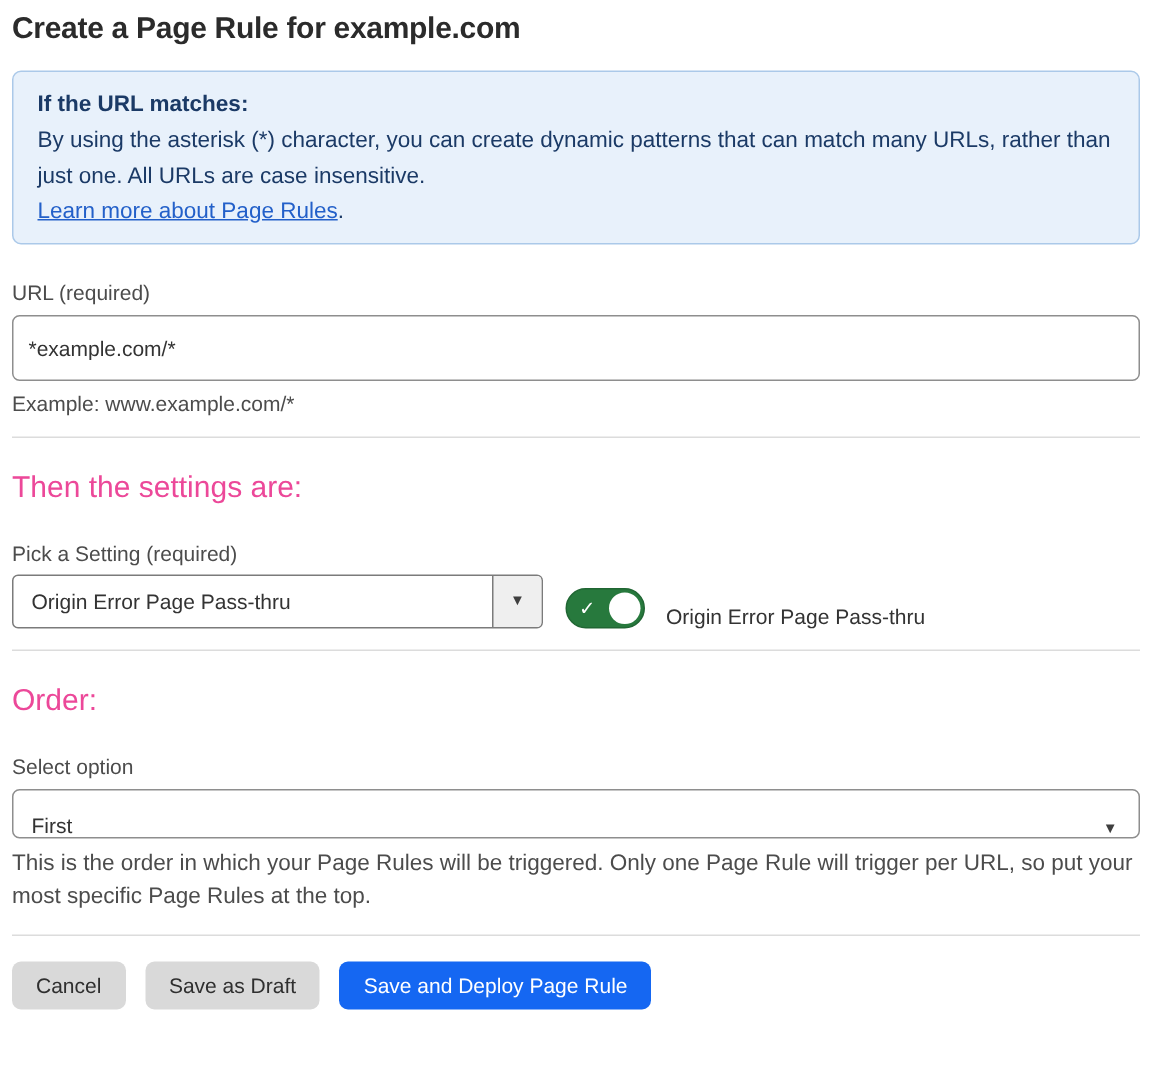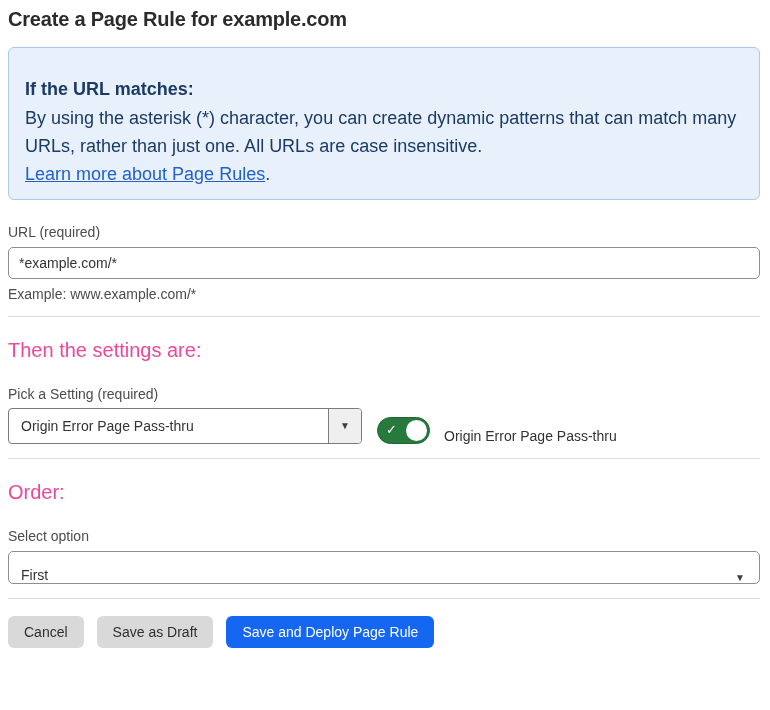--- a/index.html
+++ b/index.html
@@ -10,7 +10,7 @@
   .title { font-size:20px; font-weight:700; color:#2b2b2b; letter-spacing:-0.2px; line-height:1.15; }
 
   .info-box { margin-top:16px; background:#e8f1fb; border:1px solid #abc9e9; border-radius:6px;
-    padding:28px 16px 10px; color:#1b3a66; font-size:18px; line-height:1.55; }
+    padding:10px 16px 10px; color:#1b3a66; font-size:15px; line-height:1.55; }
   .info-heading { font-weight:700; }
   .info-body { margin-top:1px; }
   .info-link { color:#2360c9; text-decoration:underline; cursor:pointer; }

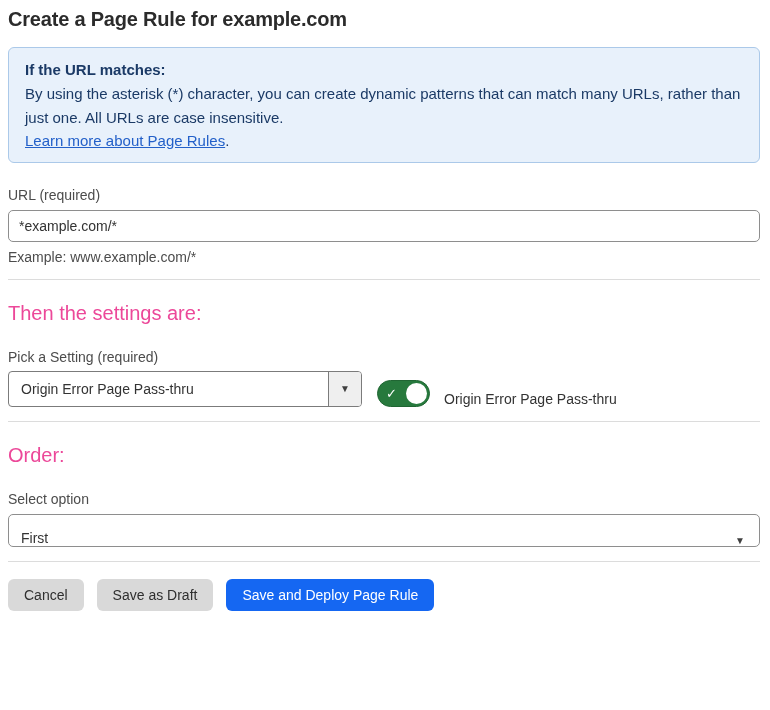--- a/index.html
+++ b/index.html
@@ -17,7 +17,7 @@
   .info-link-suffix { color:#1b3a66; }
 
   .field-label { margin-top:24px; font-size:14px; color:#4c4c4c; }
-  .text-input { display:block; margin-top:7px; width:100%; height:32px; border:1px solid #8e8e8e;
+  .text-input { display:block; margin-top:7px; width:100%; height:44px; border:1px solid #8e8e8e;
     border-radius:5px; padding:0 10px; font-size:14px; color:#333; font-family:inherit; background:#fff; }
   .helper { margin-top:7px; font-size:14px; color:#4c4c4c; }
 

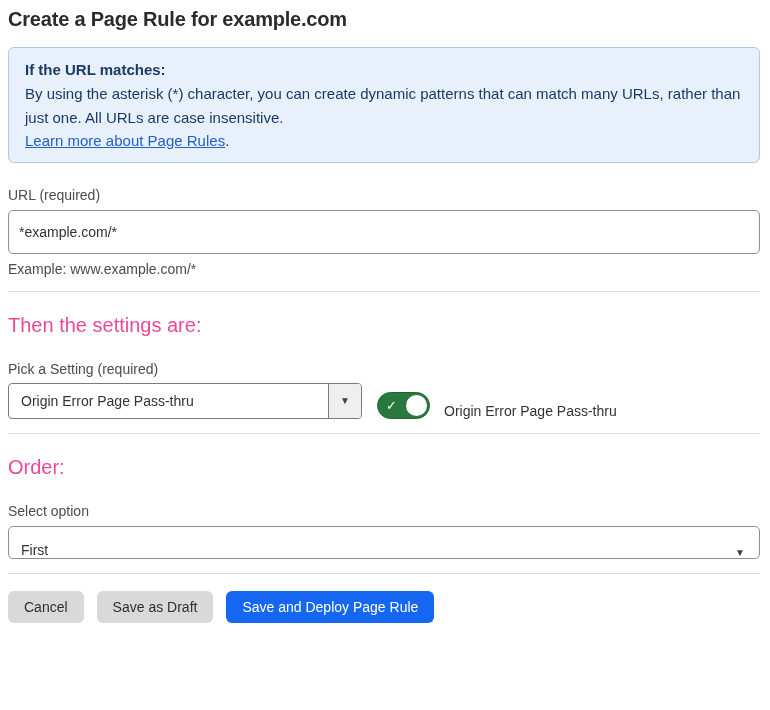--- a/index.html
+++ b/index.html
@@ -107,6 +107,7 @@
     <span class="chev">▼</span>
   </div>
 
+  <div class="order-helper">This is the order in which your Page Rules will be triggered. Only one Page Rule will trigger per URL, so put your most specific Page Rules at the top.</div>
 
   <hr class="divider">
 

